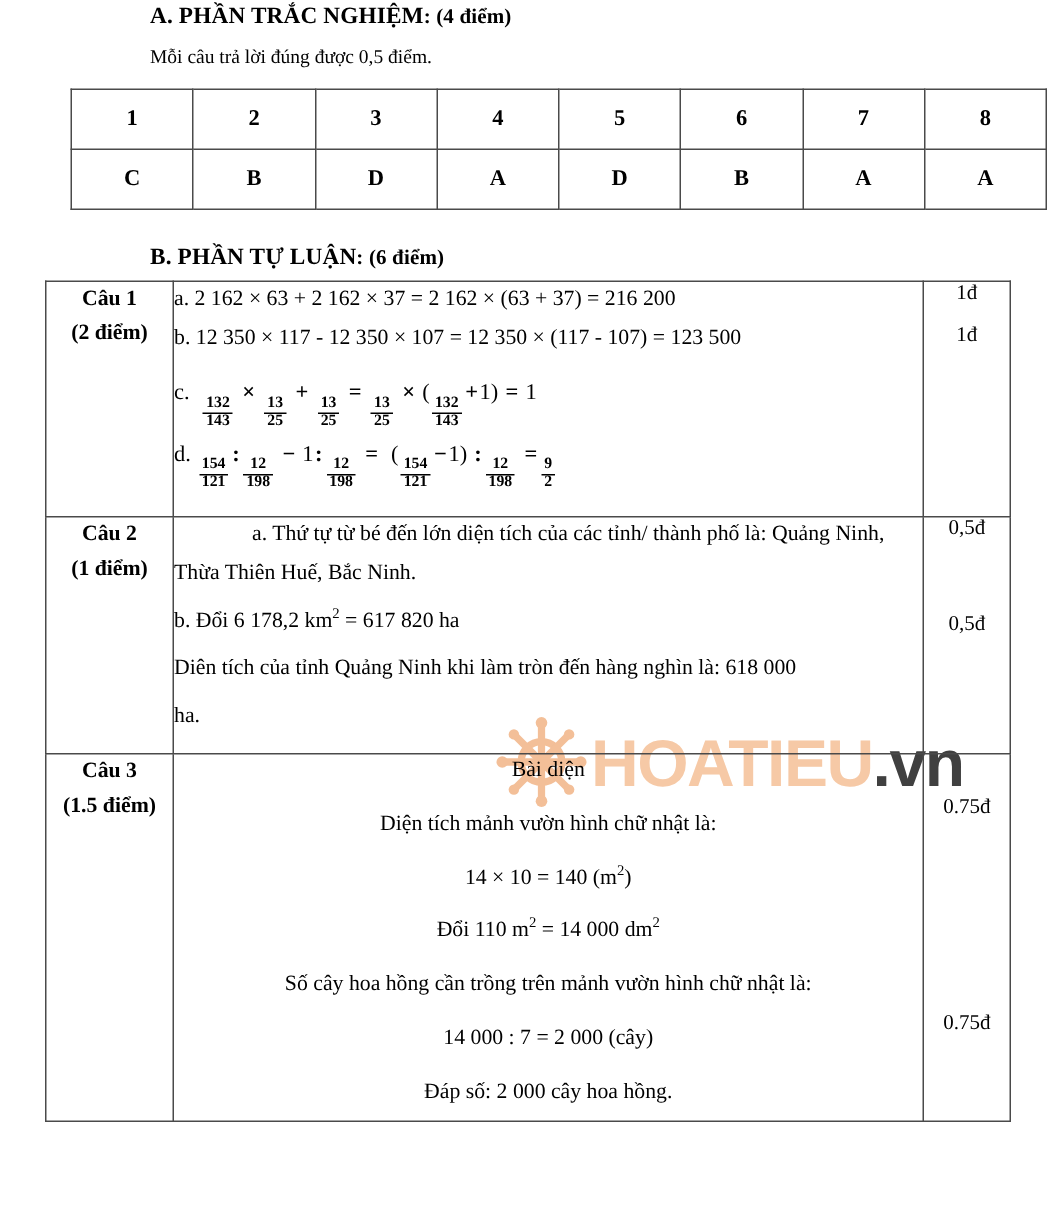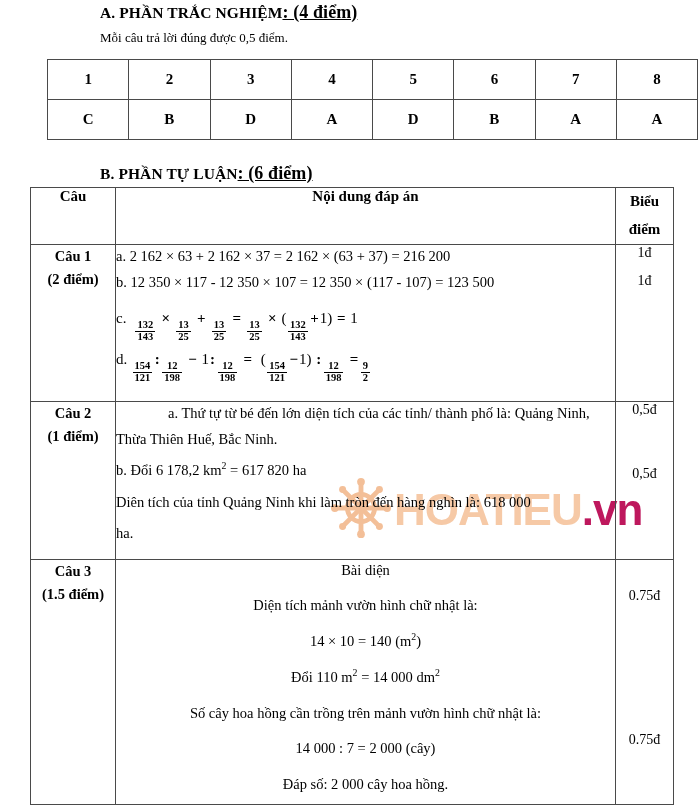--- a/index.html
+++ b/index.html
@@ -56,7 +56,7 @@
     white-space: nowrap;
     z-index: 2;
   }
-  .sec-heading .pts { font-size: 18px; text-decoration: underline; }
+  .sec-heading .pts { font-size: 14px; }
   #heading-a { left: 100px; top: 2px; }
   #heading-b { left: 100px; top: 163px; }
   .sec-sub {

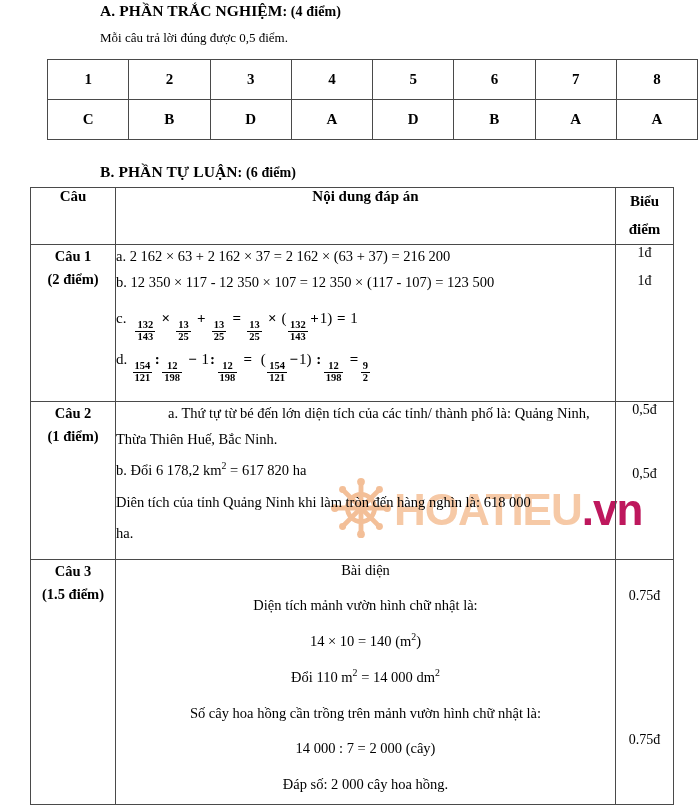--- a/index.html
+++ b/index.html
@@ -233,14 +233,6 @@
     </colgroup>
     <tbody>
 
-      <tr style="height:56px;">
-        <td class="th-cau">Câu</td>
-        <td class="th-body">Nội dung đáp án</td>
-        <td class="th-score">
-          <div>Biểu</div>
-          <div>điểm</div>
-        </td>
-      </tr>
 
       <tr style="height:157px;">
         <td class="cau-label">

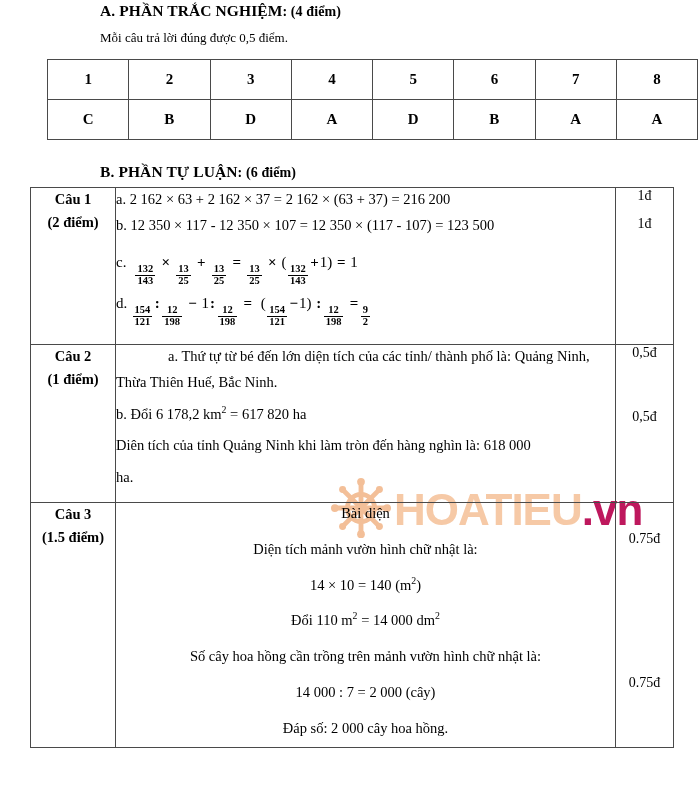--- a/index.html
+++ b/index.html
@@ -45,7 +45,7 @@
     color: #f6c9a6;
     white-space: nowrap;
   }
-  .wm-text .wm-dotvn { color: #be185d; }
+  .wm-text .wm-dotvn { color: #404040; }
 
   
   .sec-heading {

